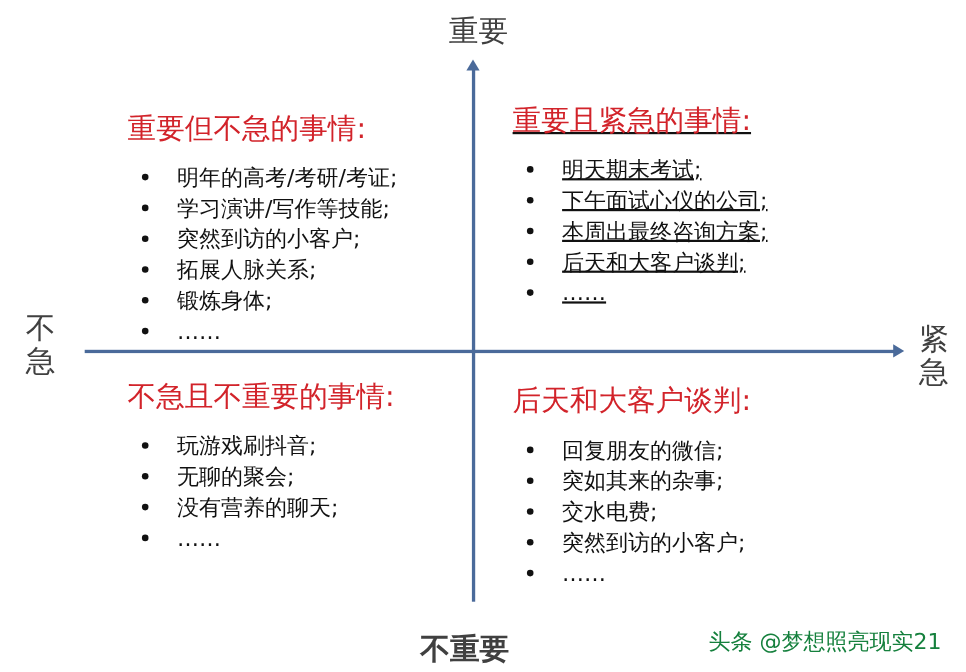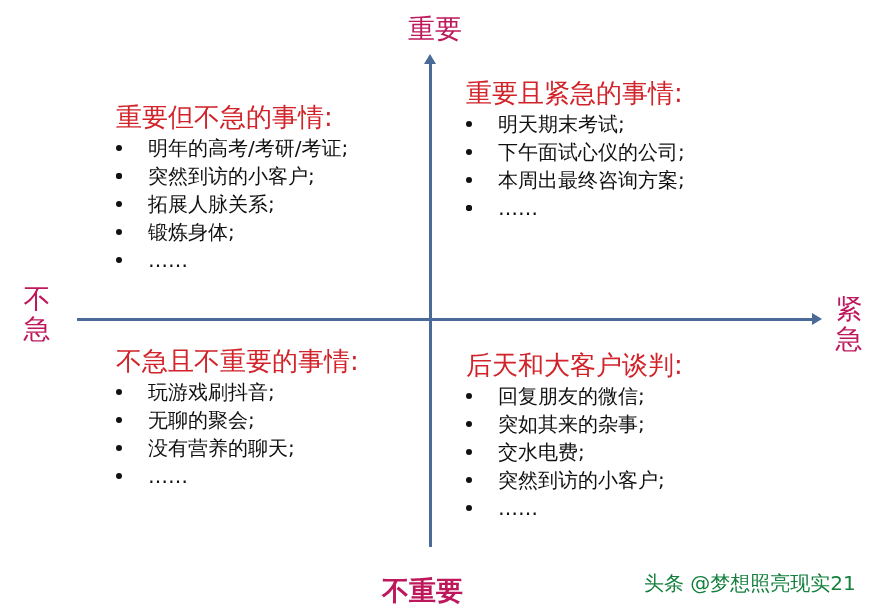--- a/index.html
+++ b/index.html
@@ -11,7 +11,7 @@
               border-left:6px solid transparent; border-right:6px solid transparent; border-bottom:10px solid #4a6a9a; }
   .arrow-right { position:absolute; left:812px; top:313px; width:0; height:0;
               border-top:6px solid transparent; border-bottom:6px solid transparent; border-left:10px solid #4a6a9a; }
-  .lbl { position:absolute; font-size:27px; line-height:30px; color:#be185d; }
+  .lbl { position:absolute; font-size:27px; line-height:30px; color:#404040; }
   .lbl-top { left:408px; top:14px; }
   .lbl-bottom { left:382px; top:576px;font-weight:bold; }
   .lbl-left { left:22px; top:284px; width:30px; text-align:center; }

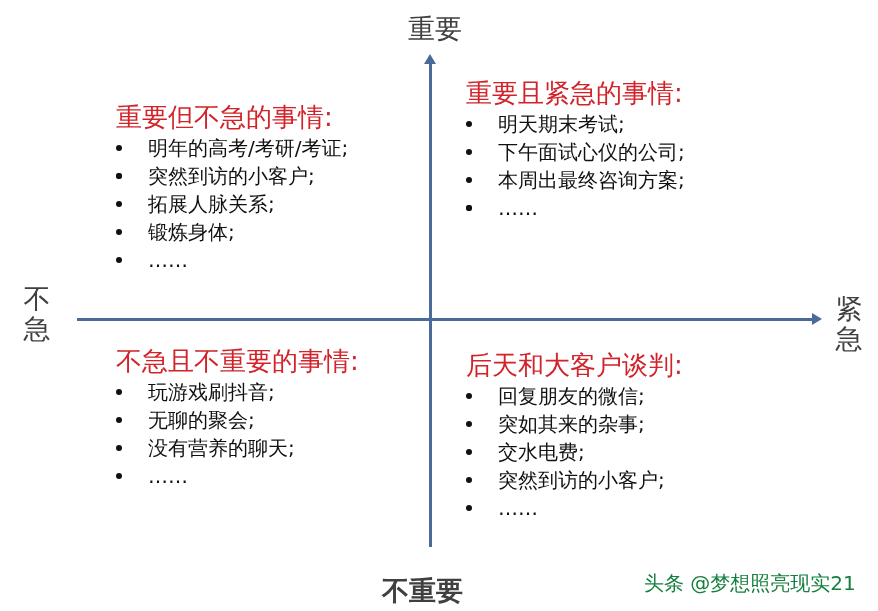--- a/index.html
+++ b/index.html
@@ -22,7 +22,7 @@
   .quad li { position:relative; font-size:20px; line-height:28px; padding-left:32px; white-space:nowrap; color:#111; }
   .quad li .bullet { position:absolute; left:0; top:11px; width:6px; height:6px; border-radius:50%; background:#111; }
   .q-tl { left:116px; top:100px; }
-  .q-tr { left:466px; top:76px; }
+  .q-tr { left:466px; top:93px;text-decoration:underline; }
   .q-bl { left:116px; top:344px; }
   .q-br { left:466px; top:348px; }
   .watermark { position:absolute; left:644px; top:570px; font-size:20px; color:#15803d; white-space:nowrap; }

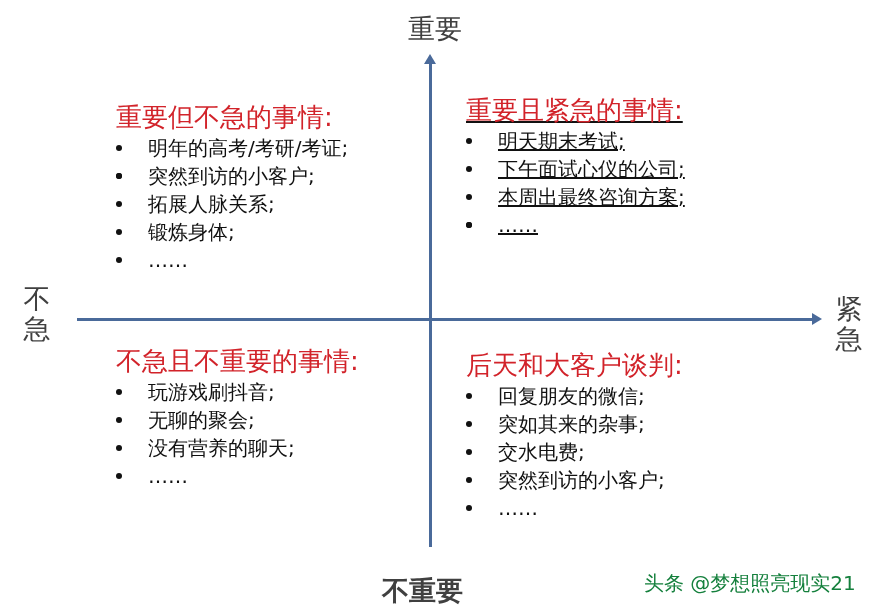--- a/index.html
+++ b/index.html
@@ -18,7 +18,7 @@
   .lbl-right { left:834px; top:294px; width:30px; text-align:center; }
   .quad { position:absolute; }
   .quad h2 { margin:0; font-weight:normal; font-size:26px; line-height:34px; color:#d2232a; white-space:nowrap; }
-  .quad ul { margin:0; padding:0; list-style:none; }
+  .quad ul { margin:13px; padding:0; list-style:none; }
   .quad li { position:relative; font-size:20px; line-height:28px; padding-left:32px; white-space:nowrap; color:#111; }
   .quad li .bullet { position:absolute; left:0; top:11px; width:6px; height:6px; border-radius:50%; background:#111; }
   .q-tl { left:116px; top:100px; }

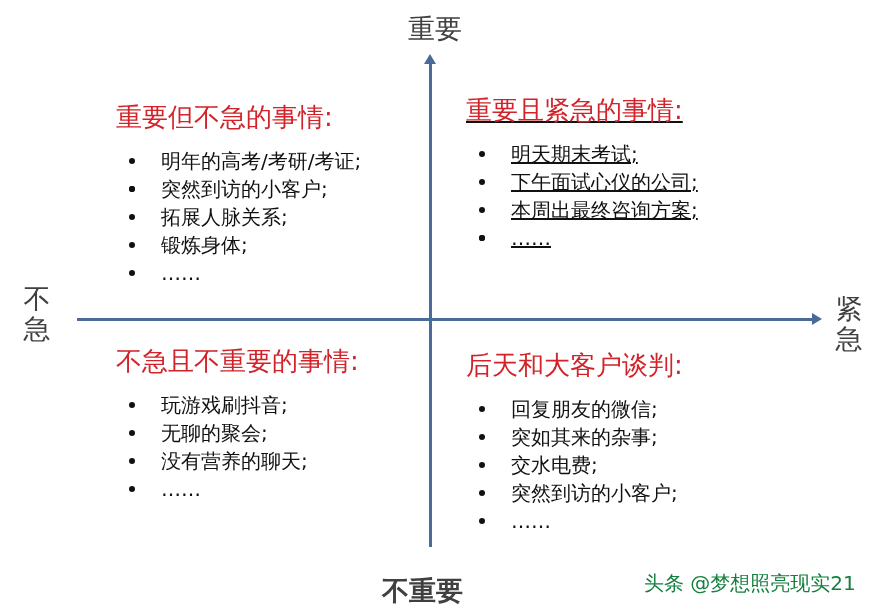--- a/index.html
+++ b/index.html
@@ -50,7 +50,7 @@
   <h2>重要但不急的事情:</h2>
   <ul>
     <li><span class="bullet"></span><span>明年的高考/考研/考证;</span></li>
-    <li><span class="bullet"></span></li>
+    <li><span class="bullet"></span><span>学习演讲/写作等技能;</span></li>
     <li><span class="bullet"></span><span>突然到访的小客户;</span></li>
     <li><span class="bullet"></span><span>拓展人脉关系;</span></li>
     <li><span class="bullet"></span><span>锻炼身体;</span></li>

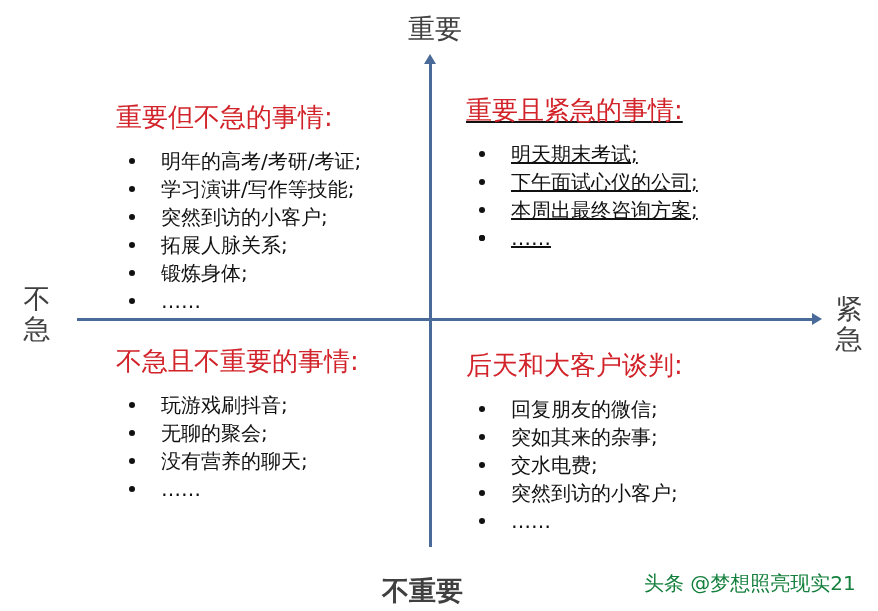--- a/index.html
+++ b/index.html
@@ -64,7 +64,7 @@
     <li><span class="bullet"></span><span>明天期末考试;</span></li>
     <li><span class="bullet"></span><span>下午面试心仪的公司;</span></li>
     <li><span class="bullet"></span><span>本周出最终咨询方案;</span></li>
-    <li><span class="bullet"></span></li>
+    <li><span class="bullet"></span><span>后天和大客户谈判;</span></li>
     <li><span class="bullet"></span><span>……</span></li>
   </ul>
 </div>

